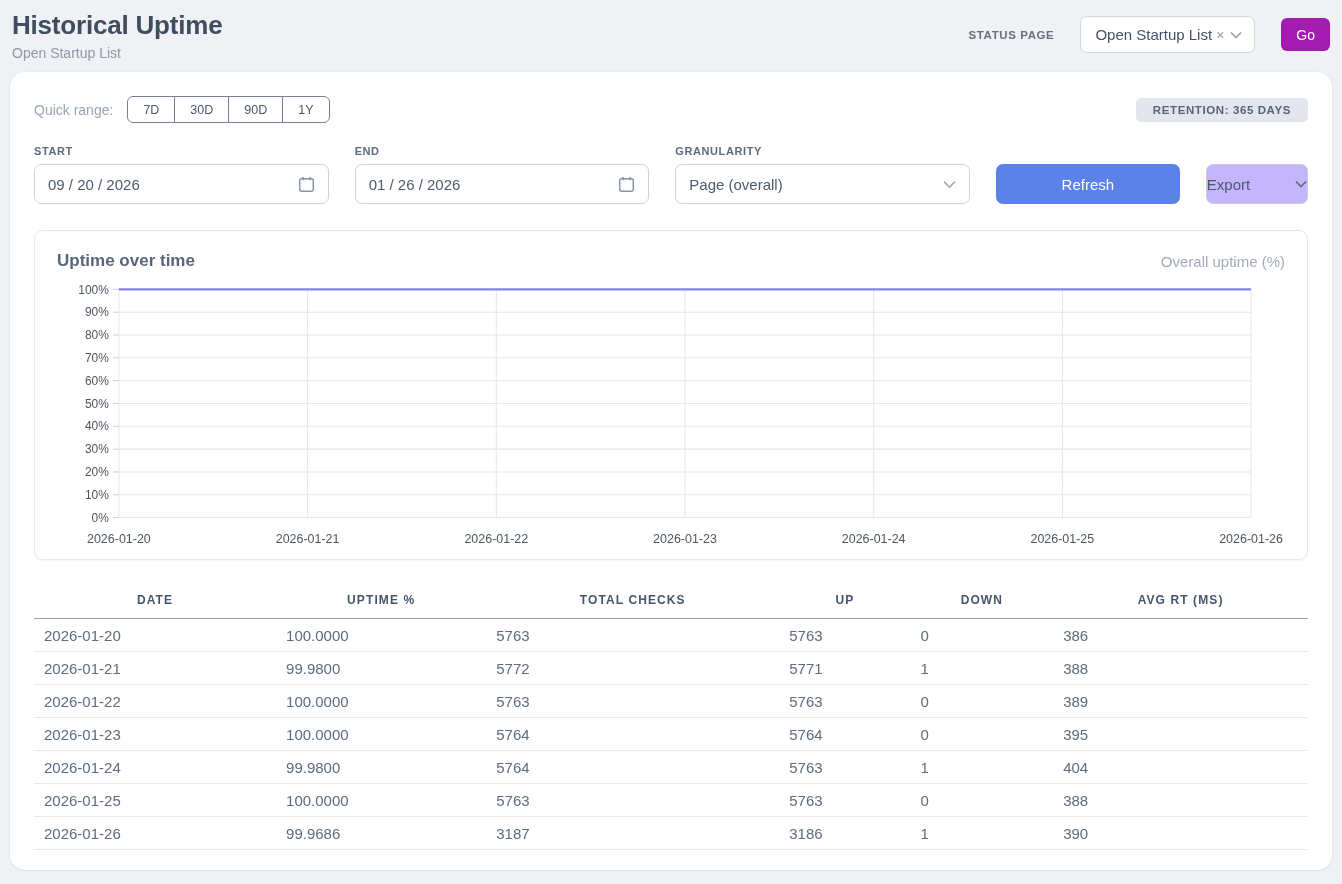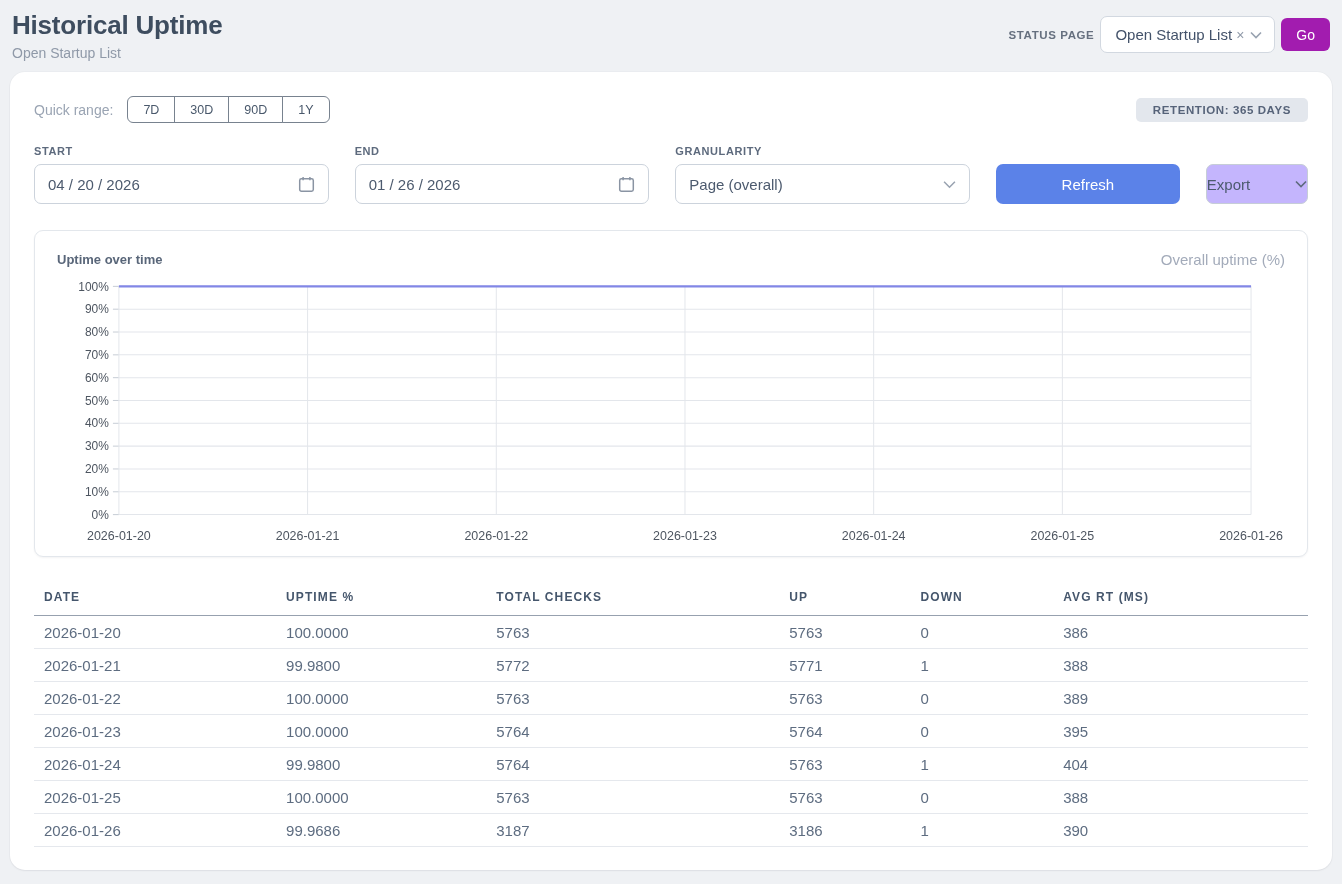--- a/index.html
+++ b/index.html
@@ -17,7 +17,7 @@
   }
   .page-title { font-size: 26px; font-weight: 700; color: #3e4d5f; letter-spacing: -0.2px; }
   .page-subtitle { font-size: 14px; color: #8f99a8; margin-top: 4px; }
-  .topbar-right { display: flex; align-items: center; gap: 6px; margin-top: 6px; }
+  .topbar-right { display: flex; align-items: center; gap: 26px; margin-top: 6px; }
   .status-label { font-size: 11.5px; font-weight: 600; letter-spacing: 0.6px; color: #66707f; text-transform: uppercase; }
   .hdr-select {
     display: flex; align-items: center; gap: 6px;

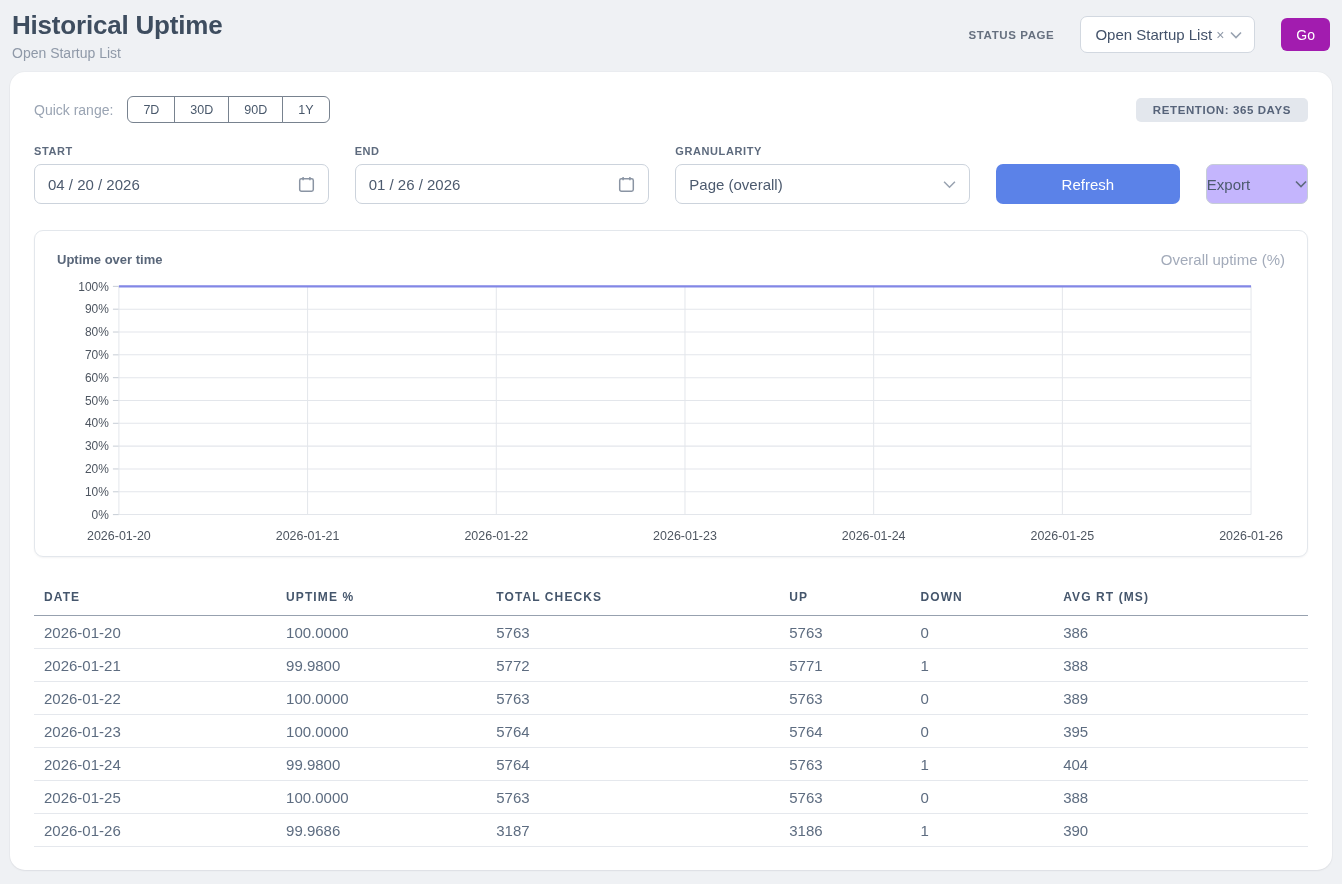--- a/index.html
+++ b/index.html
@@ -135,7 +135,7 @@
     <div class="field">
       <div class="field-label">START</div>
       <div class="input">
-        <span>04 / 20 / 2026</span>
+        <span>09 / 20 / 2026</span>
         <svg width="17" height="17" viewBox="0 0 16 16">
             <rect x="1.6" y="2.6" width="12.8" height="11.8" rx="1.6" fill="none" stroke="#8a94a3" stroke-width="1.4"></rect>
             <line x1="4.8" y1="1" x2="4.8" y2="4" stroke="#8a94a3" stroke-width="1.4"></line>

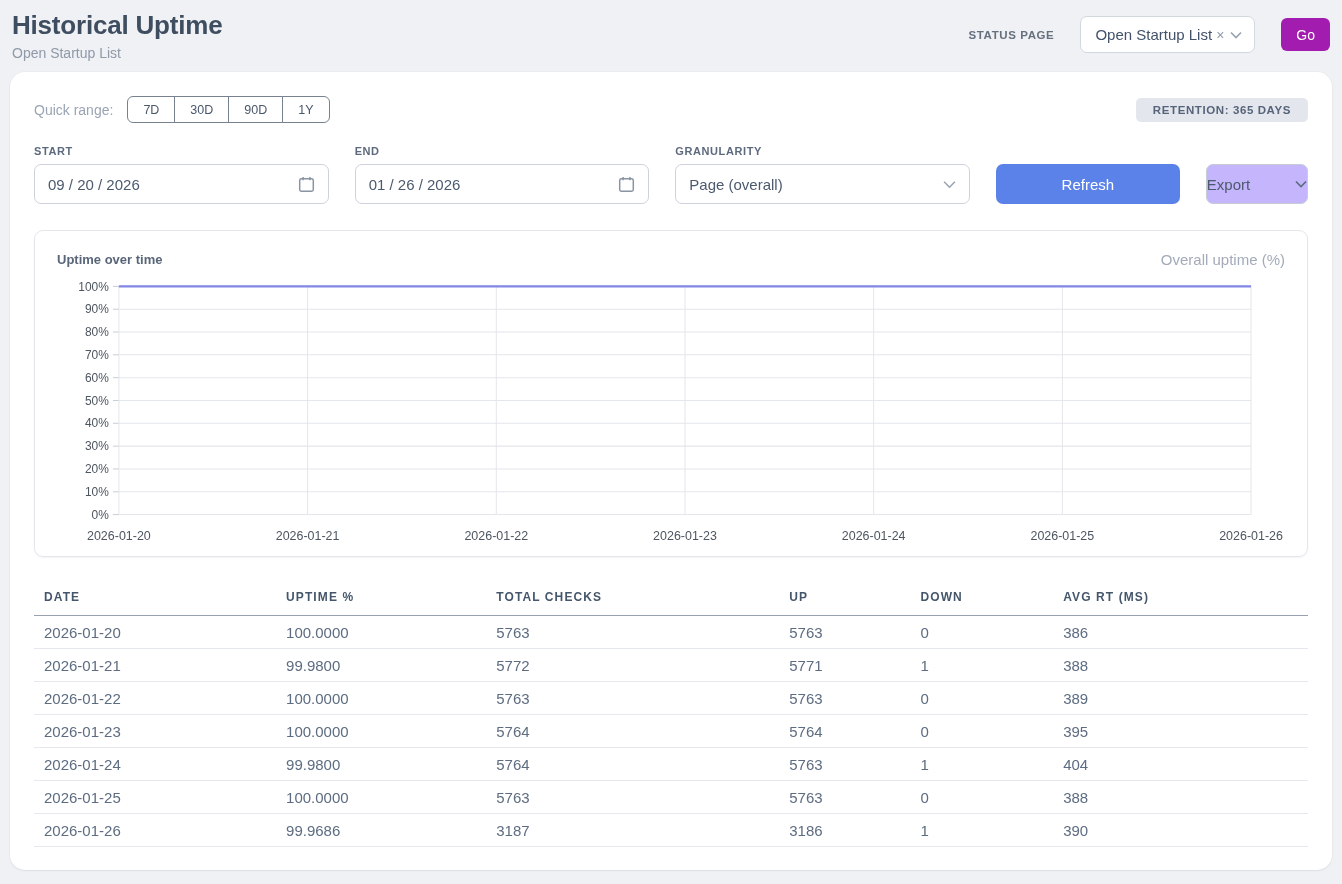--- a/index.html
+++ b/index.html
@@ -80,7 +80,7 @@
     margin-top: 26px; padding: 20px 22px 10px;
   }
   .chart-head { display: flex; justify-content: space-between; align-items: center; }
-  .chart-title { font-size: 13px; font-weight: 700; color: #596679; }
+  .chart-title { font-size: 17px; font-weight: 700; color: #596679; }
   .chart-legend { font-size: 15px; color: #a3abba; }
   .chart-svg { display: block; width: 100%; height: 268px; margin-top: 10px; }
   

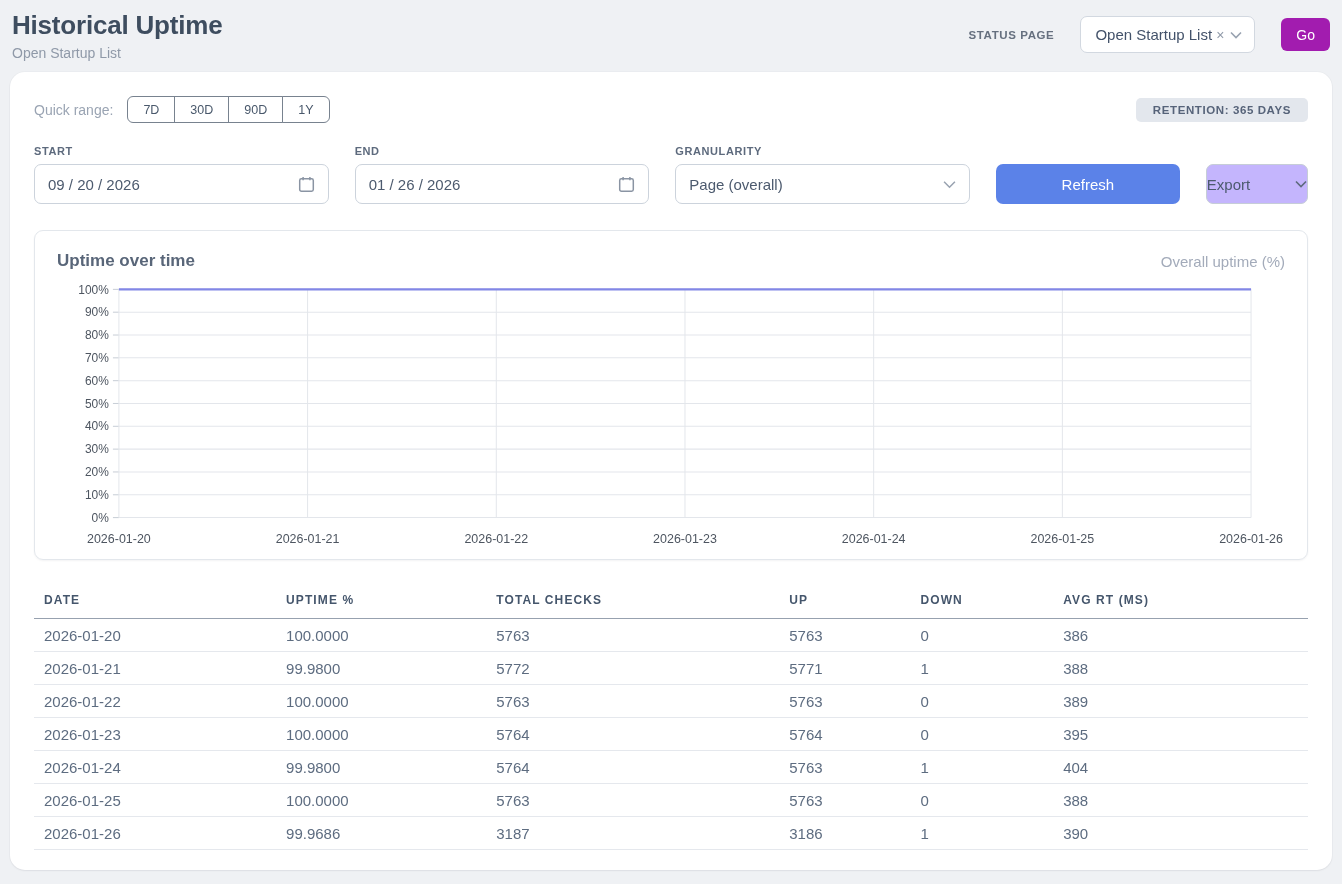--- a/index.html
+++ b/index.html
@@ -86,7 +86,7 @@
   
   table { width: 100%; border-collapse: collapse; margin-top: 24px; }
   thead th {
-    text-align: left; font-size: 12px; font-weight: 700; letter-spacing: 1.1px;
+    text-align: center; font-size: 12px; font-weight: 700; letter-spacing: 1.1px;
     color: #45566c; text-transform: uppercase; padding: 9px 10px 11px;
     border-bottom: 1px solid #97a1af;
   }

